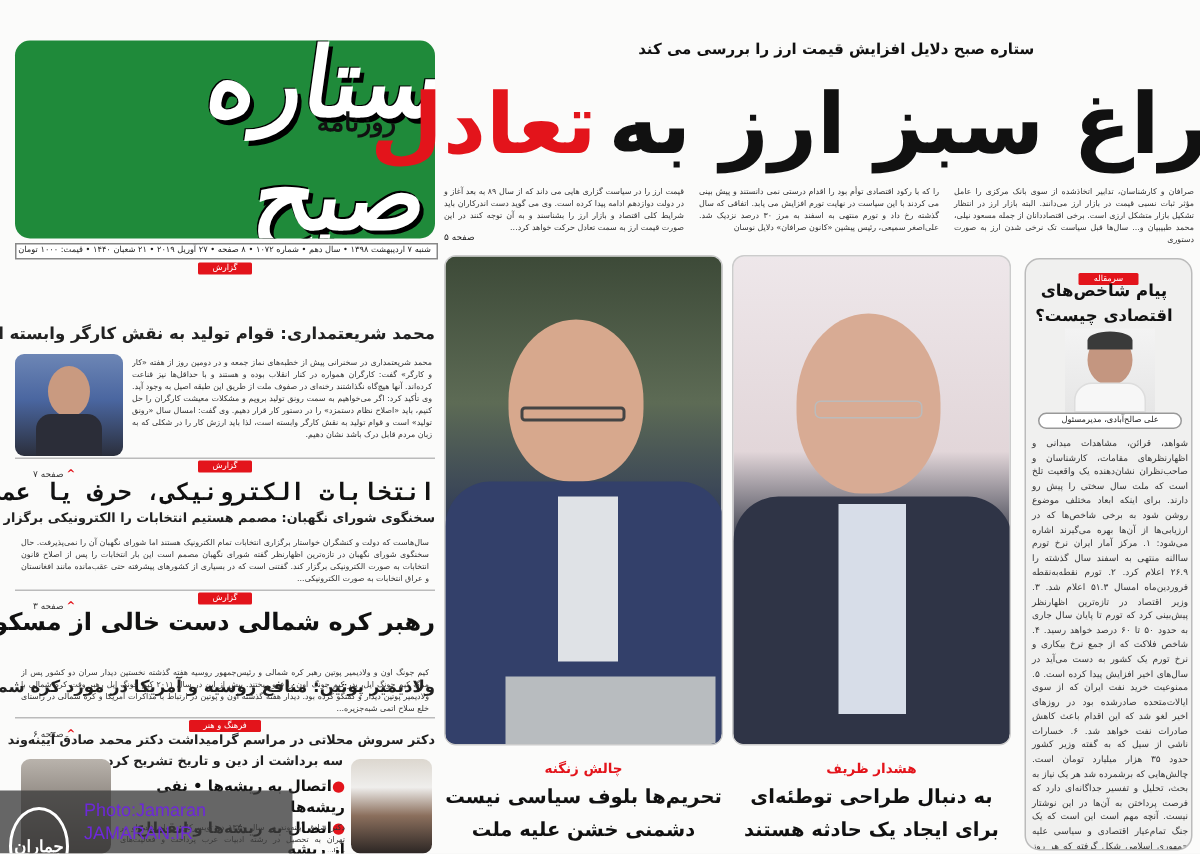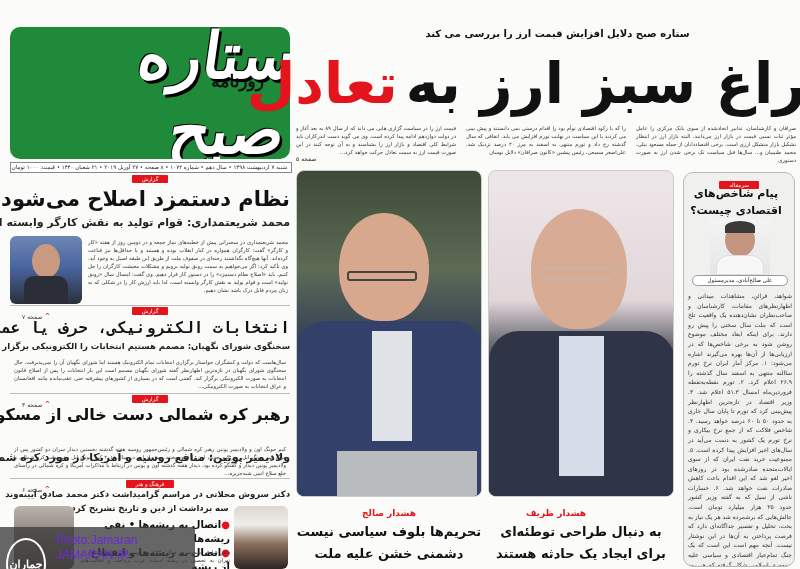--- a/index.html
+++ b/index.html
@@ -153,7 +153,6 @@
   <div class="tag-row" style="top:174px; border-top:none;">
     <span class="tag">گزارش</span>
   </div>
-  <div class="story-h" style="top:184px; font-size:21px; line-height:30px;">نظام دستمزد اصلاح می‌شود</div>
   <div class="story-sub" style="top:216px; font-size:11px; line-height:14px;">محمد شریعتمداری: قوام تولید به نقش کارگر وابسته است</div>
   <div class="photo" style="left:10px; top:236px; width:72px; height:68px; background:linear-gradient(180deg,#6d86b5 0%,#4a66a0 45%,#2b2f3c 100%);">
     <div style="position:absolute; left:22px; top:8px; width:28px; height:34px; border-radius:50%; background:#c99a80;"></div>

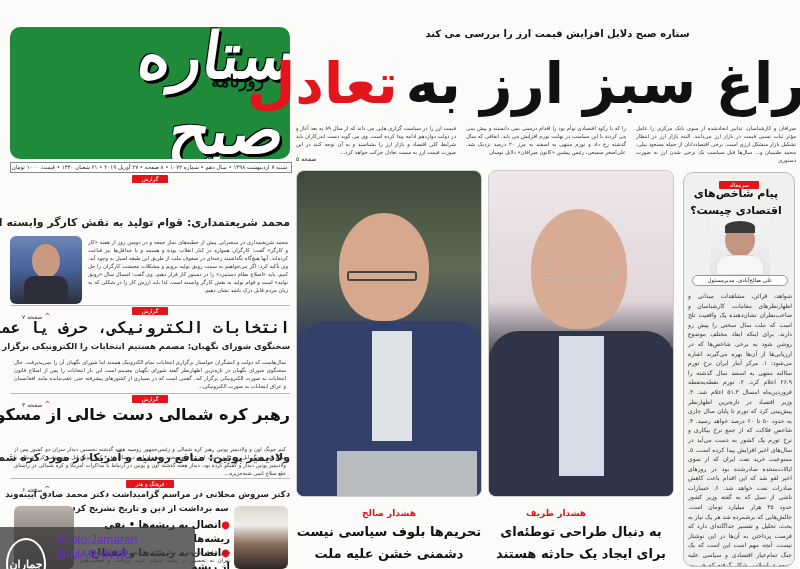--- a/index.html
+++ b/index.html
@@ -212,7 +212,7 @@
     <div style="position:absolute; left:0; top:160px; width:186px; height:167px; background:#2f3446; border-radius:30px 30px 0 0;"></div>
     <div style="position:absolute; left:70px; top:165px; width:45px; height:140px; background:#d7dde8;"></div>
   </div>
-  <div class="cap-tag" style="left:296px; top:508px;">هشدار صالح</div>
+  <div class="cap-tag" style="left:296px; top:508px;">چالش زنگنه</div>
   <div class="cap-h" style="left:296px; top:521px;text-align:center;">تحریم‌ها بلوف سیاسی نیست</div>
   <div class="cap-h" style="left:296px; top:543px;">دشمنی خشن علیه ملت ایران است</div>
   <div class="cap-tag" style="left:463px; top:508px;">هشدار ظریف</div>

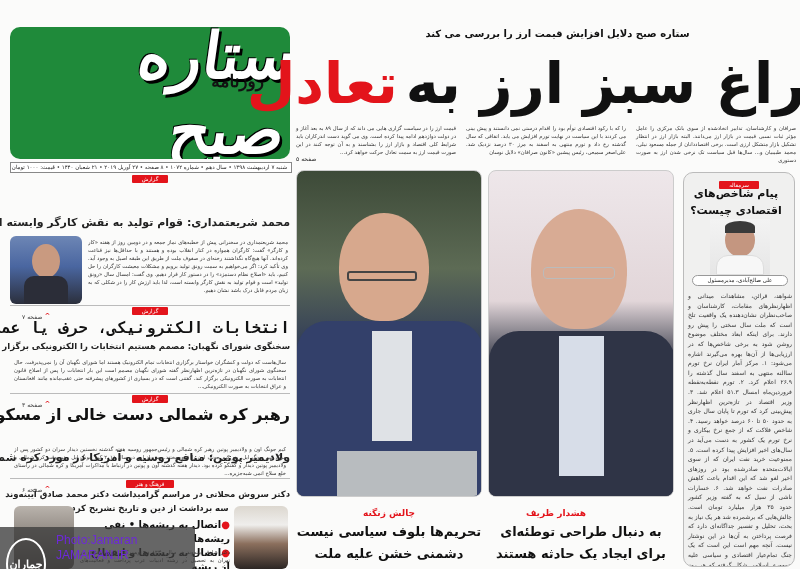--- a/index.html
+++ b/index.html
@@ -215,7 +215,7 @@
   <div class="cap-tag" style="left:296px; top:508px;">چالش زنگنه</div>
   <div class="cap-h" style="left:296px; top:521px;text-align:center;">تحریم‌ها بلوف سیاسی نیست</div>
   <div class="cap-h" style="left:296px; top:543px;">دشمنی خشن علیه ملت ایران است</div>
-  <div class="cap-tag" style="left:463px; top:508px;">هشدار ظریف</div>
+  <div class="cap-tag" style="left:488px; top:508px;">هشدار ظریف</div>
   <div class="cap-h" style="left:488px; top:543px;">برای ایجاد یک حادثه هستند</div>
   <div class="cap-h" style="left:488px; top:521px;">به دنبال طراحی توطئه‌ای</div>
 

